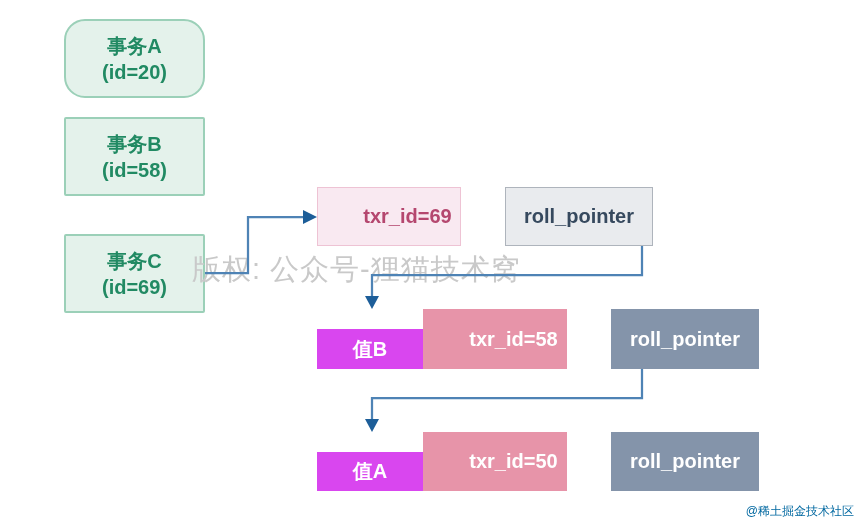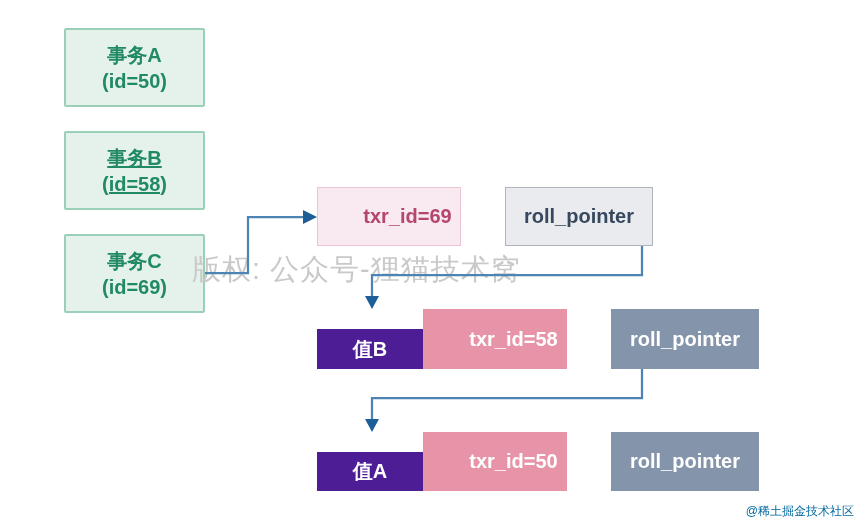--- a/index.html
+++ b/index.html
@@ -32,7 +32,7 @@
     font-size: 20px;
     line-height: 1.3;
   }
-  .txn-a { top: 28px; }
+  .txn-a { top: 19px; border-radius: 21px; }
   .txn-b { top: 131px; text-decoration: underline; }
   .txn-c { top: 234px; }
 

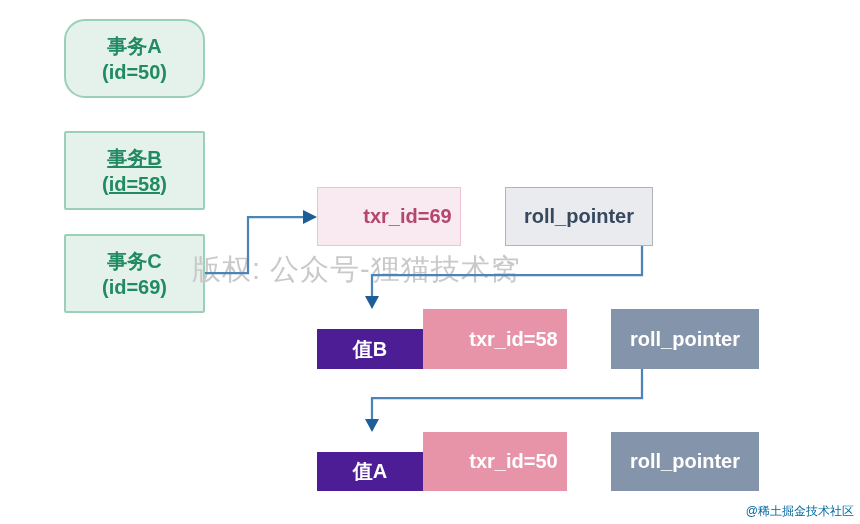--- a/index.html
+++ b/index.html
@@ -98,7 +98,7 @@
 
   <div class="txn-box txn-a">
     <div>事务A</div>
-    <div>(id=50)</div>
+    <div>(id=20)</div>
   </div>
   <div class="txn-box txn-b">
     <div>事务B</div>

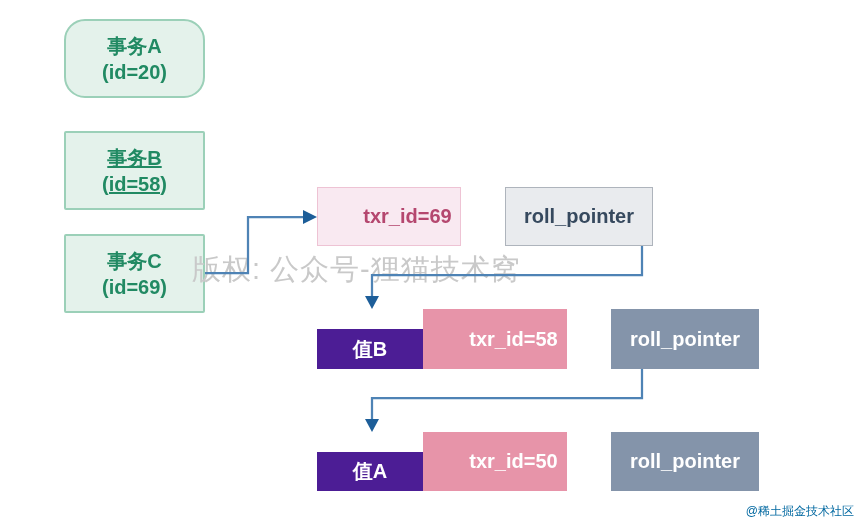--- a/index.html
+++ b/index.html
@@ -33,7 +33,7 @@
     line-height: 1.3;
   }
   .txn-a { top: 19px; border-radius: 21px; }
-  .txn-b { top: 131px; text-decoration: underline; }
+  .txn-b { top: 117px; }
   .txn-c { top: 234px; }
 
   

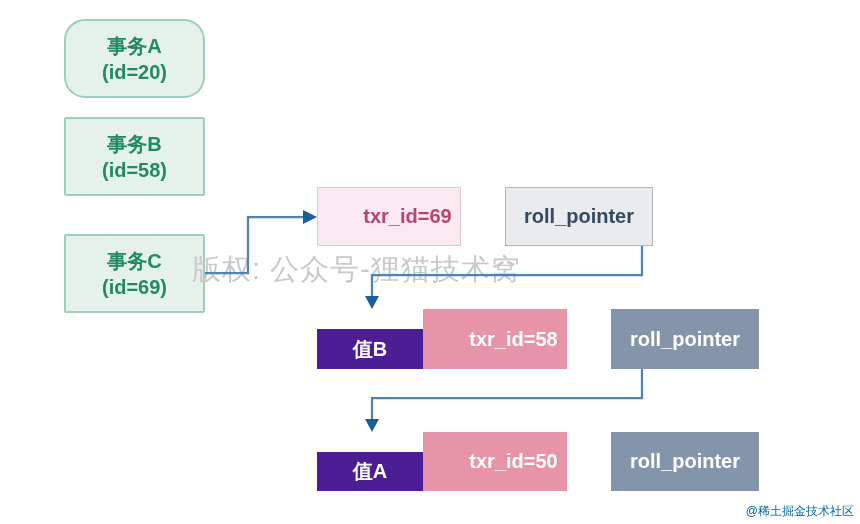--- a/index.html
+++ b/index.html
@@ -61,7 +61,7 @@
   .row-latest .c-txr  { background: #f9e9f1; border: 1.5px solid #eec3d4; color: #b5476f; }
   .row-latest .c-roll { background: #e9ebee; border: 1.5px solid #aeb4bc; color: #36495e; }
 
-  .row-hist .c-val  { background: #4c1d95; color: #ffffff; margin-top: 20px; }
+  .row-hist .c-val  { background: #d946ef; color: #ffffff; margin-top: 20px; }
   .row-hist .c-txr  { background: #e794a9; color: #ffffff; }
   .row-hist .c-roll { background: #8494aa; color: #ffffff; }
 

